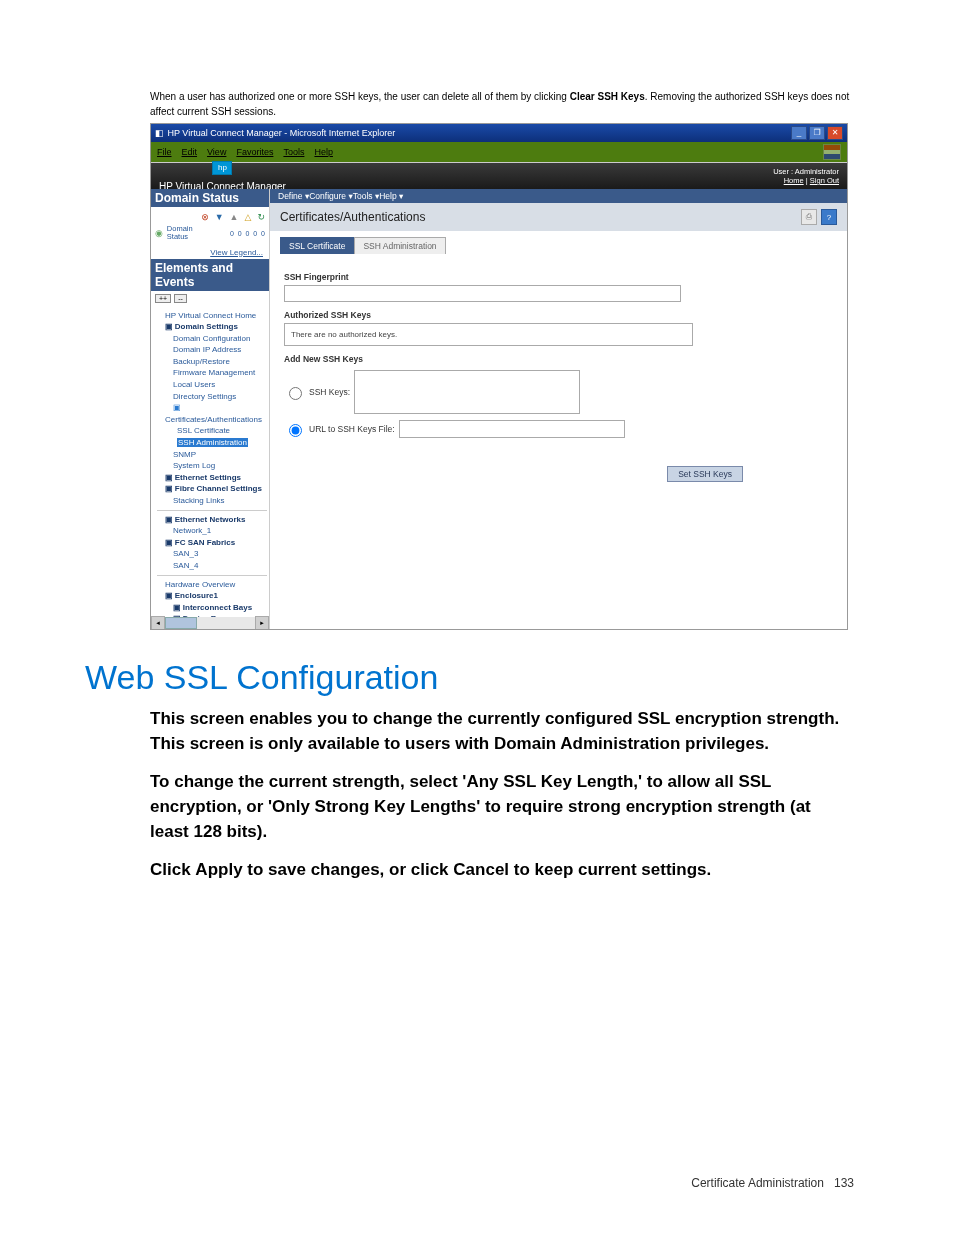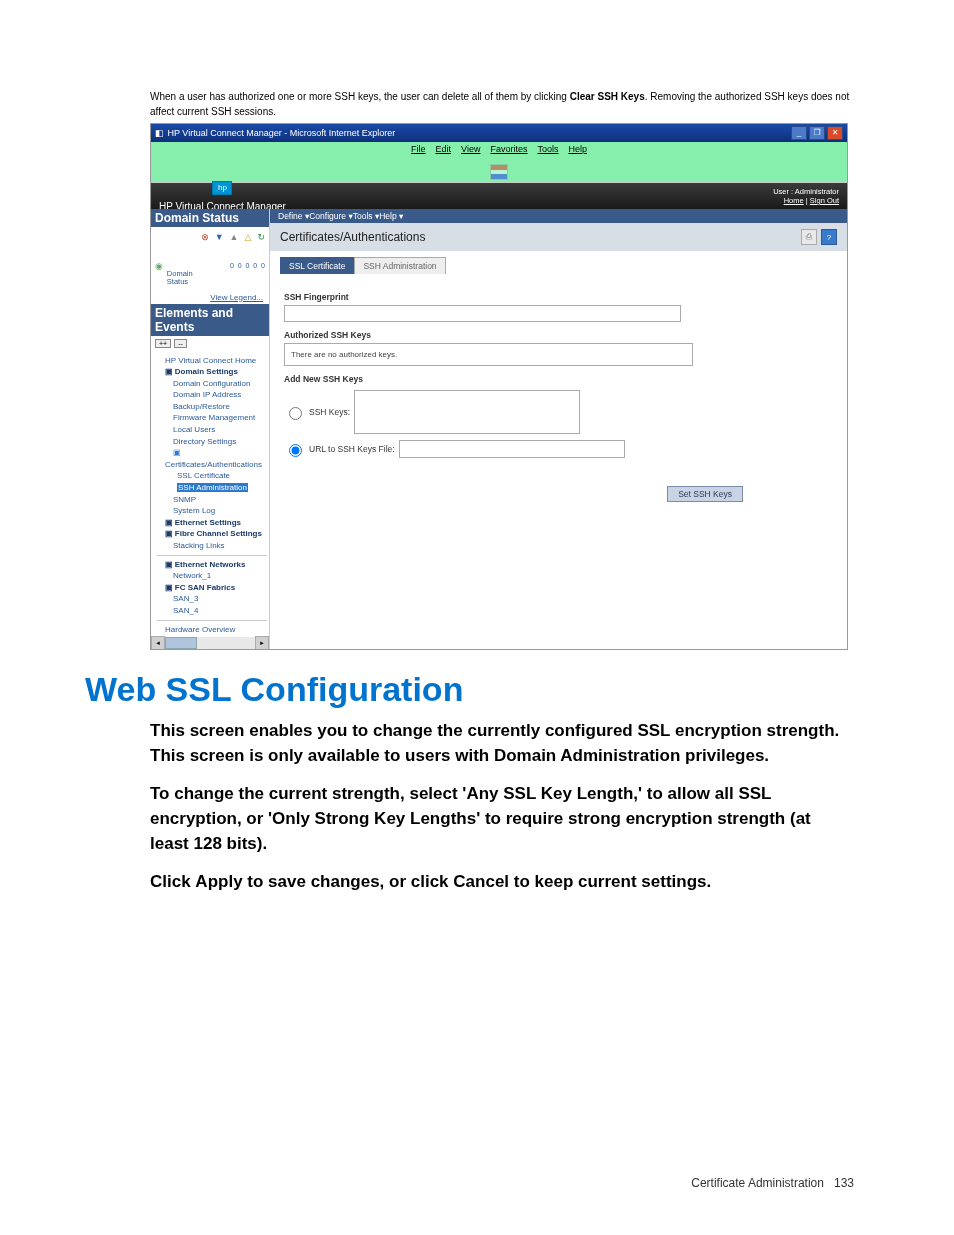--- a/index.html
+++ b/index.html
@@ -43,7 +43,7 @@
   .winbtn { width:14px; height:12px; background:#4a7ac8; border:1px solid #2a4a88; color:#fff; font-size:8px; display:flex; align-items:center; justify-content:center; line-height:1;}
   .winbtn.close { background:#d84a2a;}
   .menubar {
-    background:#86efac;
+    background:#4d7c0f;
     padding:2px 6px;
     font-size:9px;
     color:#000;
@@ -52,7 +52,6 @@
     align-items:center;
     justify-content:space-between;
     border-bottom:1px solid #ccc;
-    flex-direction:column;
   }
   .menubar-left { display:flex; gap:10px;}
   .menubar-right { width:16px; height:14px; background:linear-gradient(red 33%, white 33% 66%, blue 66%); opacity:0.4; border:1px solid #999;}

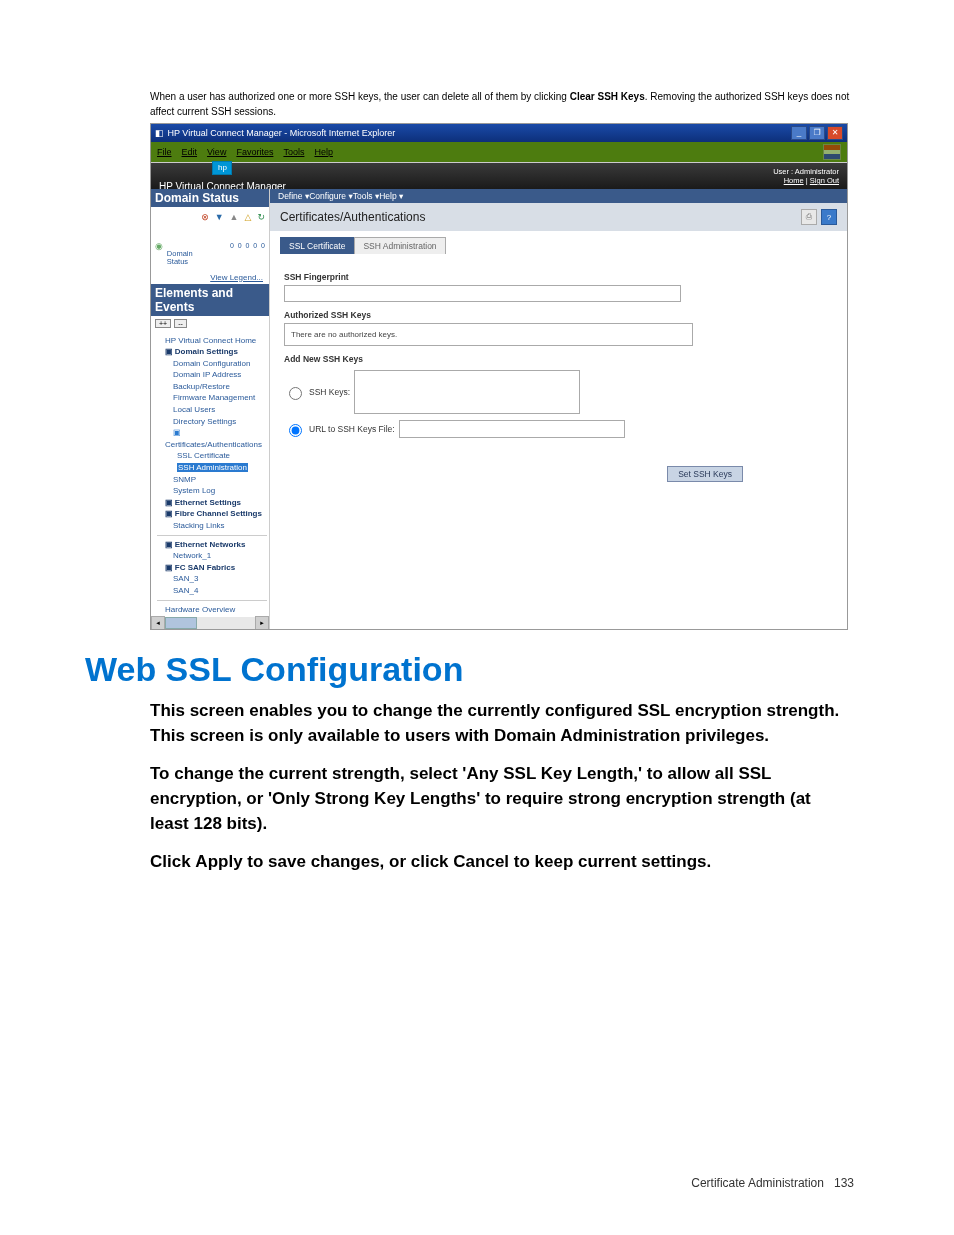--- a/index.html
+++ b/index.html
@@ -236,7 +236,7 @@
           </div>
           <div style="display:flex; gap:4px; align-items:center; padding-top:2px;">
             <span style="color:#6a6;">◉</span>
-            <span style="font-size:7.5px; color:#2a5a9a; line-height:1.1;margin-top:25px;">
+            <span style="font-size:7.5px; color:#2a5a9a; line-height:1.1;">
               <span>Domain</span><br>
               <span>Status</span>
             </span>

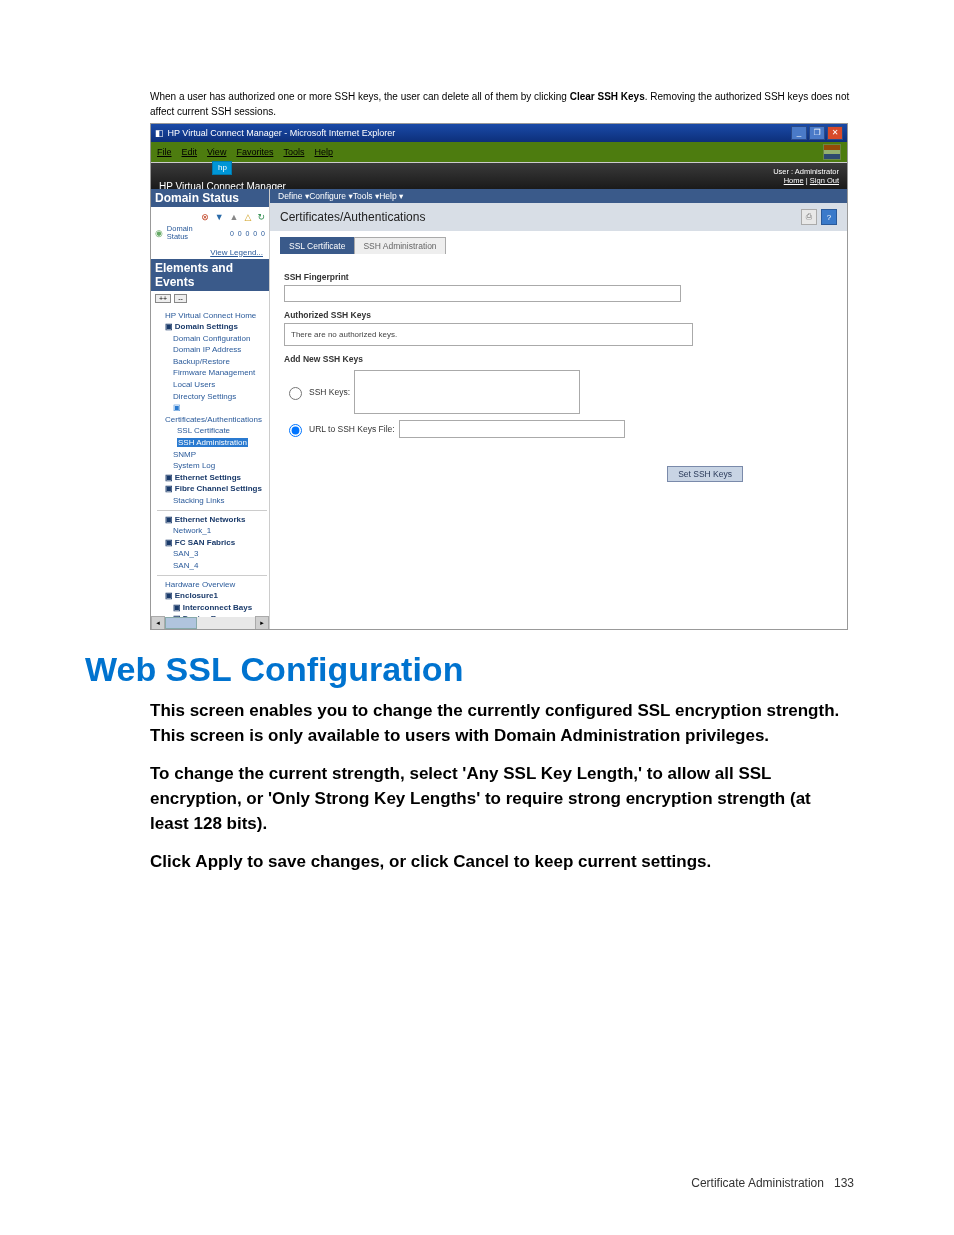--- a/index.html
+++ b/index.html
@@ -153,10 +153,10 @@
   
   h1.section {
     font-family: "Segoe UI Light", "Arial Narrow", Arial, sans-serif;
-    font-weight:700;
+    font-weight:400;
     font-size:34px;
     color:#0073cf;
-    margin:20px 0 10px 0;
+    margin:28px 0 10px 0;
   }
   .bodytext {
     font-size:17px;

